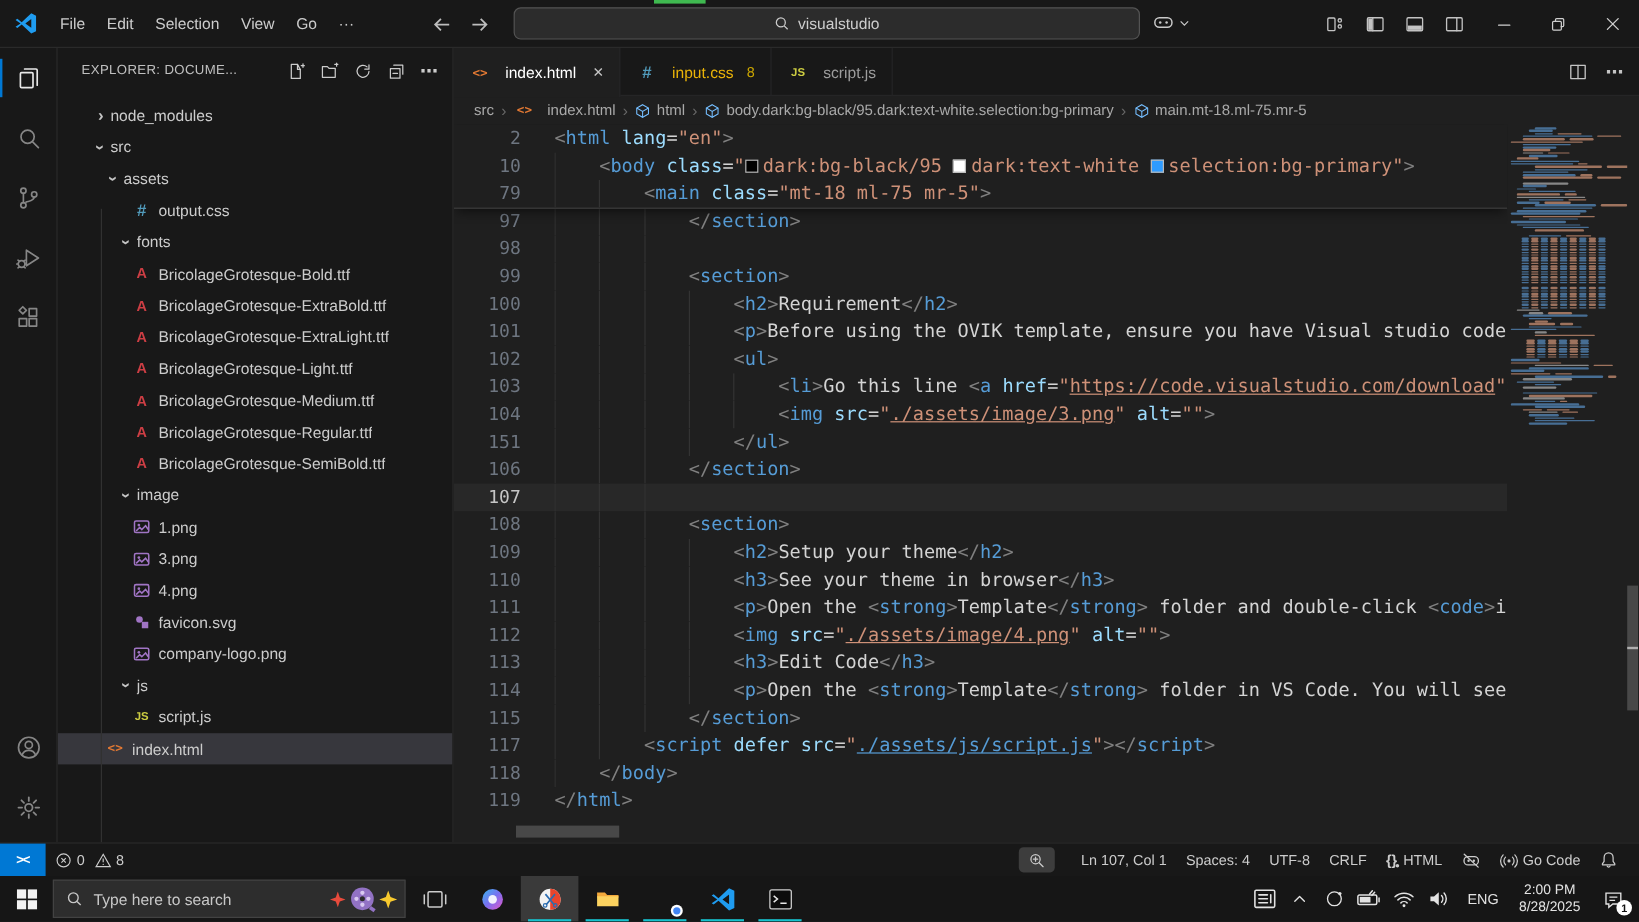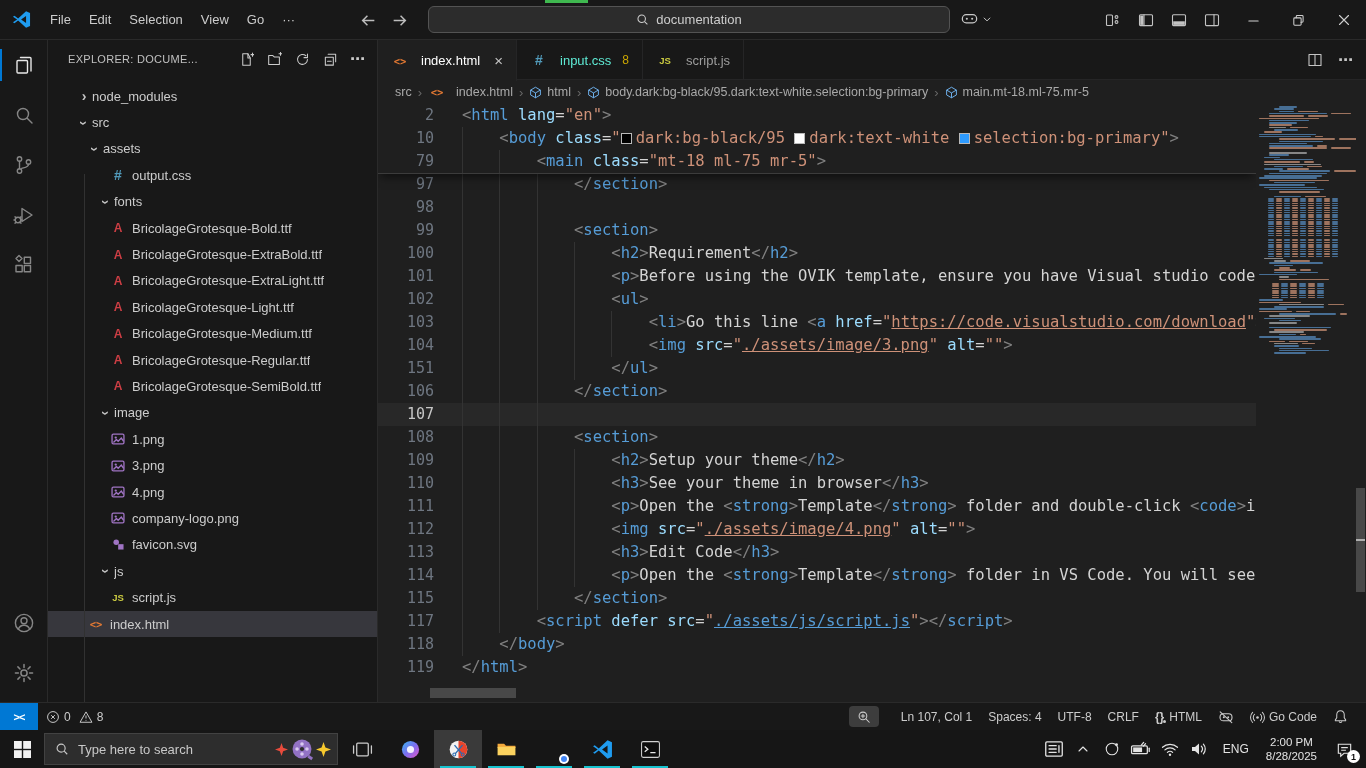--- a/index.html
+++ b/index.html
@@ -138,7 +138,7 @@
             <path d="M10.5 10.5 14 14"></path>
           </svg>
         </span>
-      <span>documentation</span>
+      <span>visualstudio</span>
     </div>
     <span class="copilot-badge">
       <span>

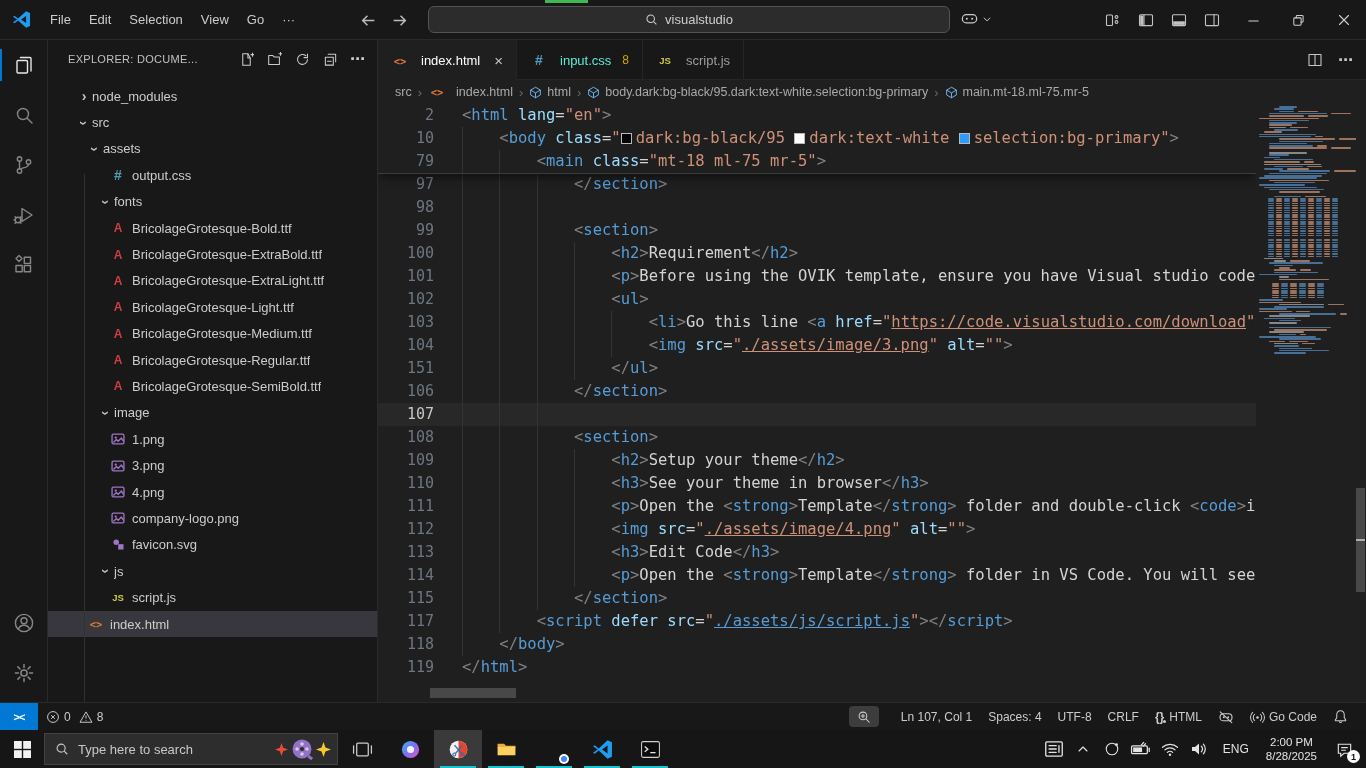--- a/index.html
+++ b/index.html
@@ -435,7 +435,7 @@
           </div>
           <div class="tab">
             <span class="fi" style="color: rgb(81, 154, 186); font-size: 14px;">#</span>
-            <span style="color: #5eead4;">input.css</span>
+            <span style="color: #eab308;">input.css</span>
             <span class="tbadge" style="color: rgb(204, 167, 0);">8</span>
           </div>
           <div class="tab">

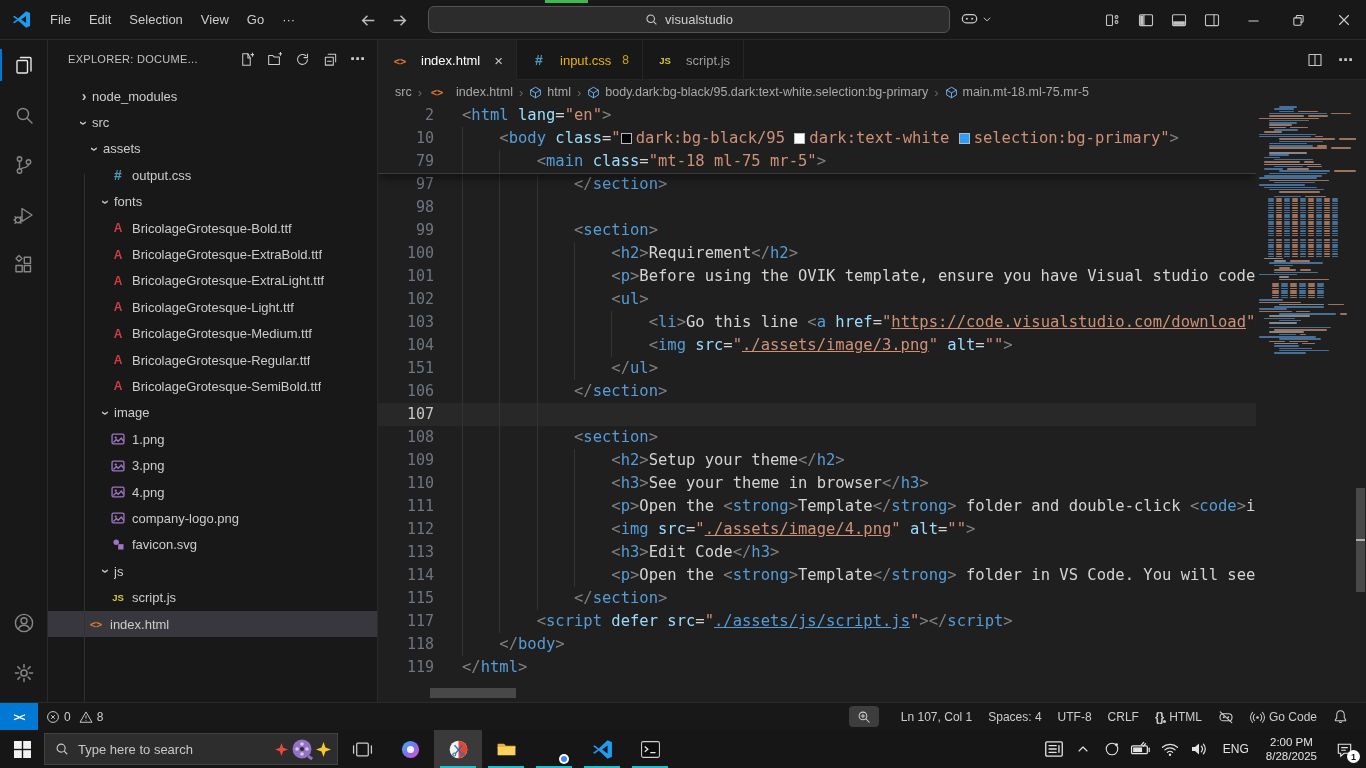--- a/index.html
+++ b/index.html
@@ -393,6 +393,15 @@
         </div>
         <div class="tree-row" style="padding-left: 61px;">
           <span class="fi">
+            <svg width="13" height="13" viewBox="0 0 16 16" fill="#a074c4">
+              <circle cx="5.2" cy="5.2" r="3.4"></circle>
+              <rect x="7.6" y="7.6" width="6.6" height="6.6"></rect>
+            </svg>
+          </span>
+          <span class="tree-label">favicon.svg</span>
+        </div>
+        <div class="tree-row" style="padding-left: 61px;">
+          <span class="fi">
             <svg width="14" height="14" viewBox="0 0 16 16">
               <rect x="1.2" y="2.5" width="13.6" height="11" rx="1.5" fill="none" stroke="#a074c4" stroke-width="1.5"></rect>
               <circle cx="5.4" cy="6.4" r="1.3" fill="#a074c4"></circle>
@@ -400,15 +409,6 @@
             </svg>
           </span>
           <span class="tree-label">company-logo.png</span>
-        </div>
-        <div class="tree-row" style="padding-left: 61px;">
-          <span class="fi">
-            <svg width="13" height="13" viewBox="0 0 16 16" fill="#a074c4">
-              <circle cx="5.2" cy="5.2" r="3.4"></circle>
-              <rect x="7.6" y="7.6" width="6.6" height="6.6"></rect>
-            </svg>
-          </span>
-          <span class="tree-label">favicon.svg</span>
         </div>
         <div class="tree-row" style="padding-left: 50px;">
           <span class="chev exp">›</span>

